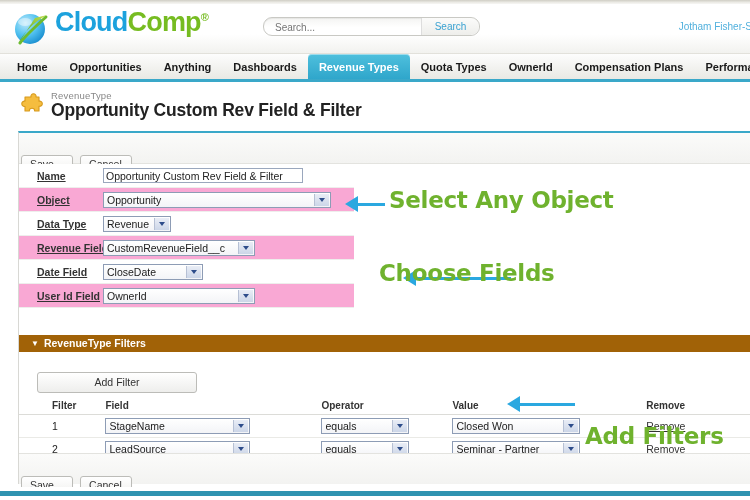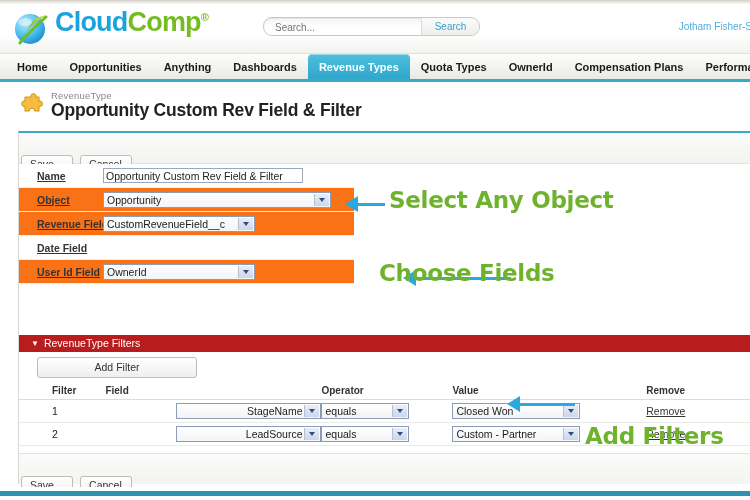--- a/index.html
+++ b/index.html
@@ -225,7 +225,7 @@
     border-bottom: 1px solid #eeeeec;
     background: #ffffff;
   }
-  .formrow.alt { background: #f97316; }
+  .formrow.alt { background: #f9a8d4; }
   .flabel {
     width: 84px;
     padding-left: 18px;

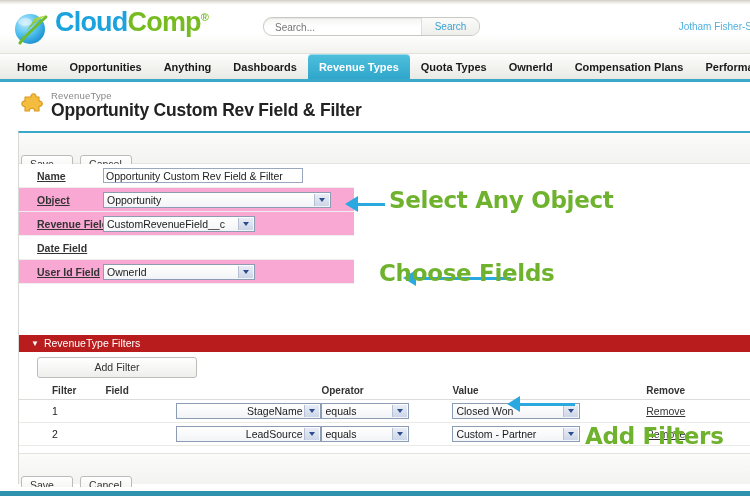--- a/index.html
+++ b/index.html
@@ -481,6 +481,10 @@
         <div class="formrow alt">
           <div class="flabel">Object</div>
           <div class="fctl"><div class="sel" style="width: 228px;"><span class="seltxt">Opportunity</span><span class="arrow"></span></div></div>
+        </div>
+        <div class="formrow">
+          <div class="flabel">Data Type</div>
+          <div class="fctl"><div class="sel" style="width: 68px;"><span class="seltxt">Revenue</span><span class="arrow"></span></div></div>
         </div>
         <div class="formrow alt">
           <div class="flabel">Revenue Field</div>

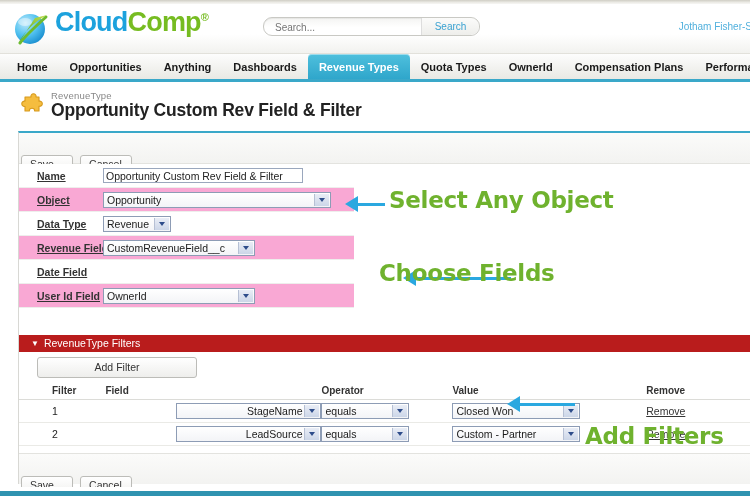--- a/index.html
+++ b/index.html
@@ -492,6 +492,7 @@
         </div>
         <div class="formrow">
           <div class="flabel">Date Field</div>
+          <div class="fctl"><div class="sel" style="width: 100px;"><span class="seltxt">CloseDate</span><span class="arrow"></span></div></div>
         </div>
         <div class="formrow alt">
           <div class="flabel">User Id Field</div>

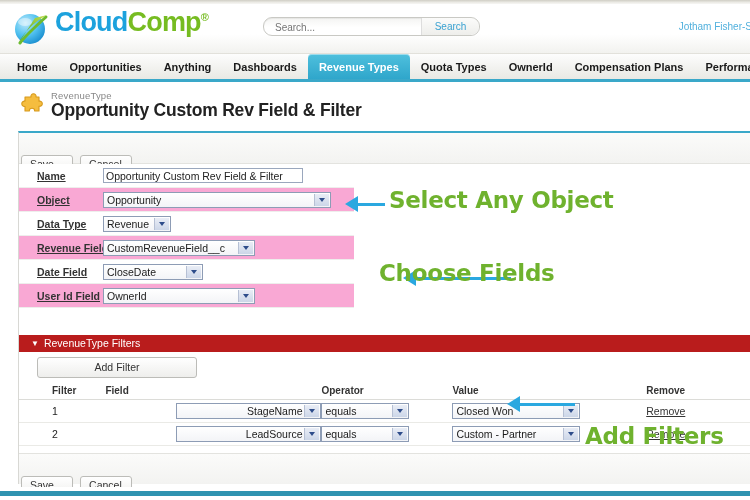--- a/index.html
+++ b/index.html
@@ -289,10 +289,10 @@
     position: absolute;
     left: 0; top: 202px;
     width: 732px; height: 17px;
-    background: #b91c1c;
+    background: #a16207;
     color: #ffffff;
     font-size: 10.5px;
-    font-weight: normal;
+    font-weight: bold;
     line-height: 17px;
   }
   .section-header .caret {

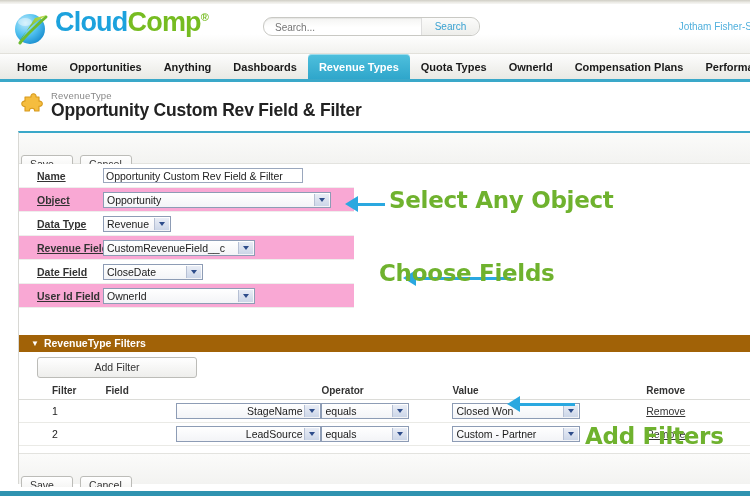--- a/index.html
+++ b/index.html
@@ -307,7 +307,7 @@
     width: 732px;
   }
   .addfilter-wrap {
-    padding: 5px 0 5px 18px;
+    padding: 20px 0 5px 18px;
     background: #ffffff;
   }
   .addfilter-btn {

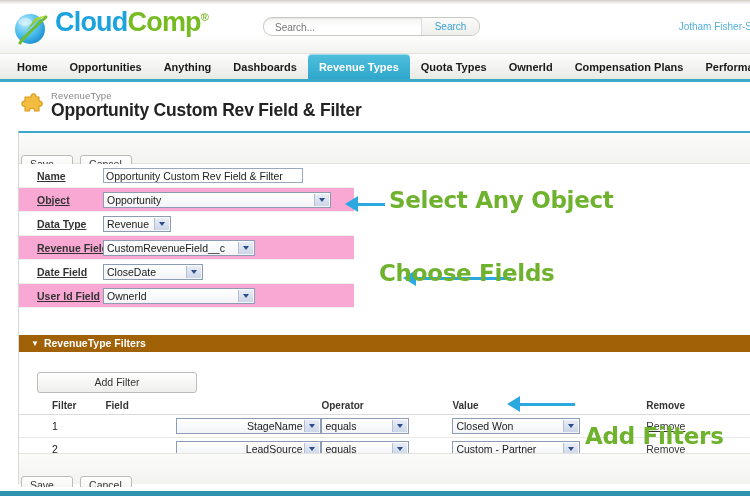--- a/index.html
+++ b/index.html
@@ -345,7 +345,7 @@
     vertical-align: middle;
   }
   .c-filter { width: 33px; padding-left: 33px !important; }
-  .c-field  { width: 165px; text-align: right; }
+  .c-field  { width: 165px; }
   .c-op     { width: 100px; }
   .c-val    { width: 148px; }
   .c-rem    { width: 80px; }

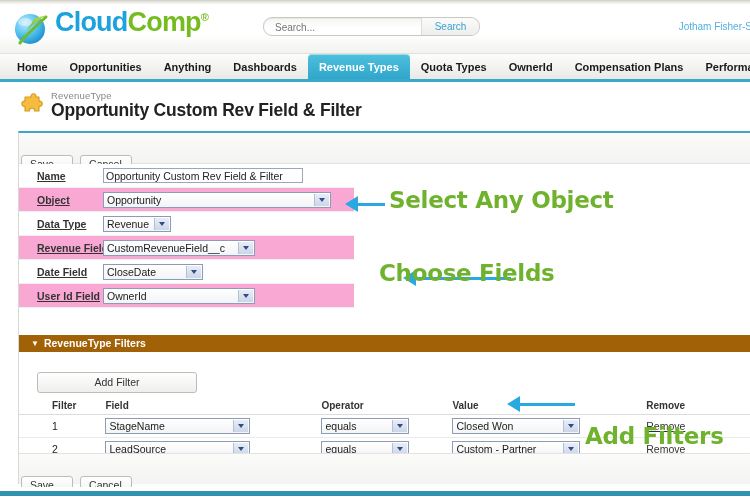--- a/index.html
+++ b/index.html
@@ -530,7 +530,7 @@
               <td class="c-filter">2</td>
               <td class="c-field"><div class="sel" style="width: 145px;"><span class="seltxt">LeadSource</span><span class="arrow"></span></div></td>
               <td class="c-op"><div class="sel" style="width: 88px;"><span class="seltxt">equals</span><span class="arrow"></span></div></td>
-              <td class="c-val"><div class="sel" style="width: 128px;"><span class="seltxt">Custom - Partner</span><span class="arrow"></span></div></td>
+              <td class="c-val"><div class="sel" style="width: 128px;"><span class="seltxt">Seminar - Partner</span><span class="arrow"></span></div></td>
               <td class="c-rem"><a class="removelink">Remove</a></td>
             </tr>
           </tbody>

